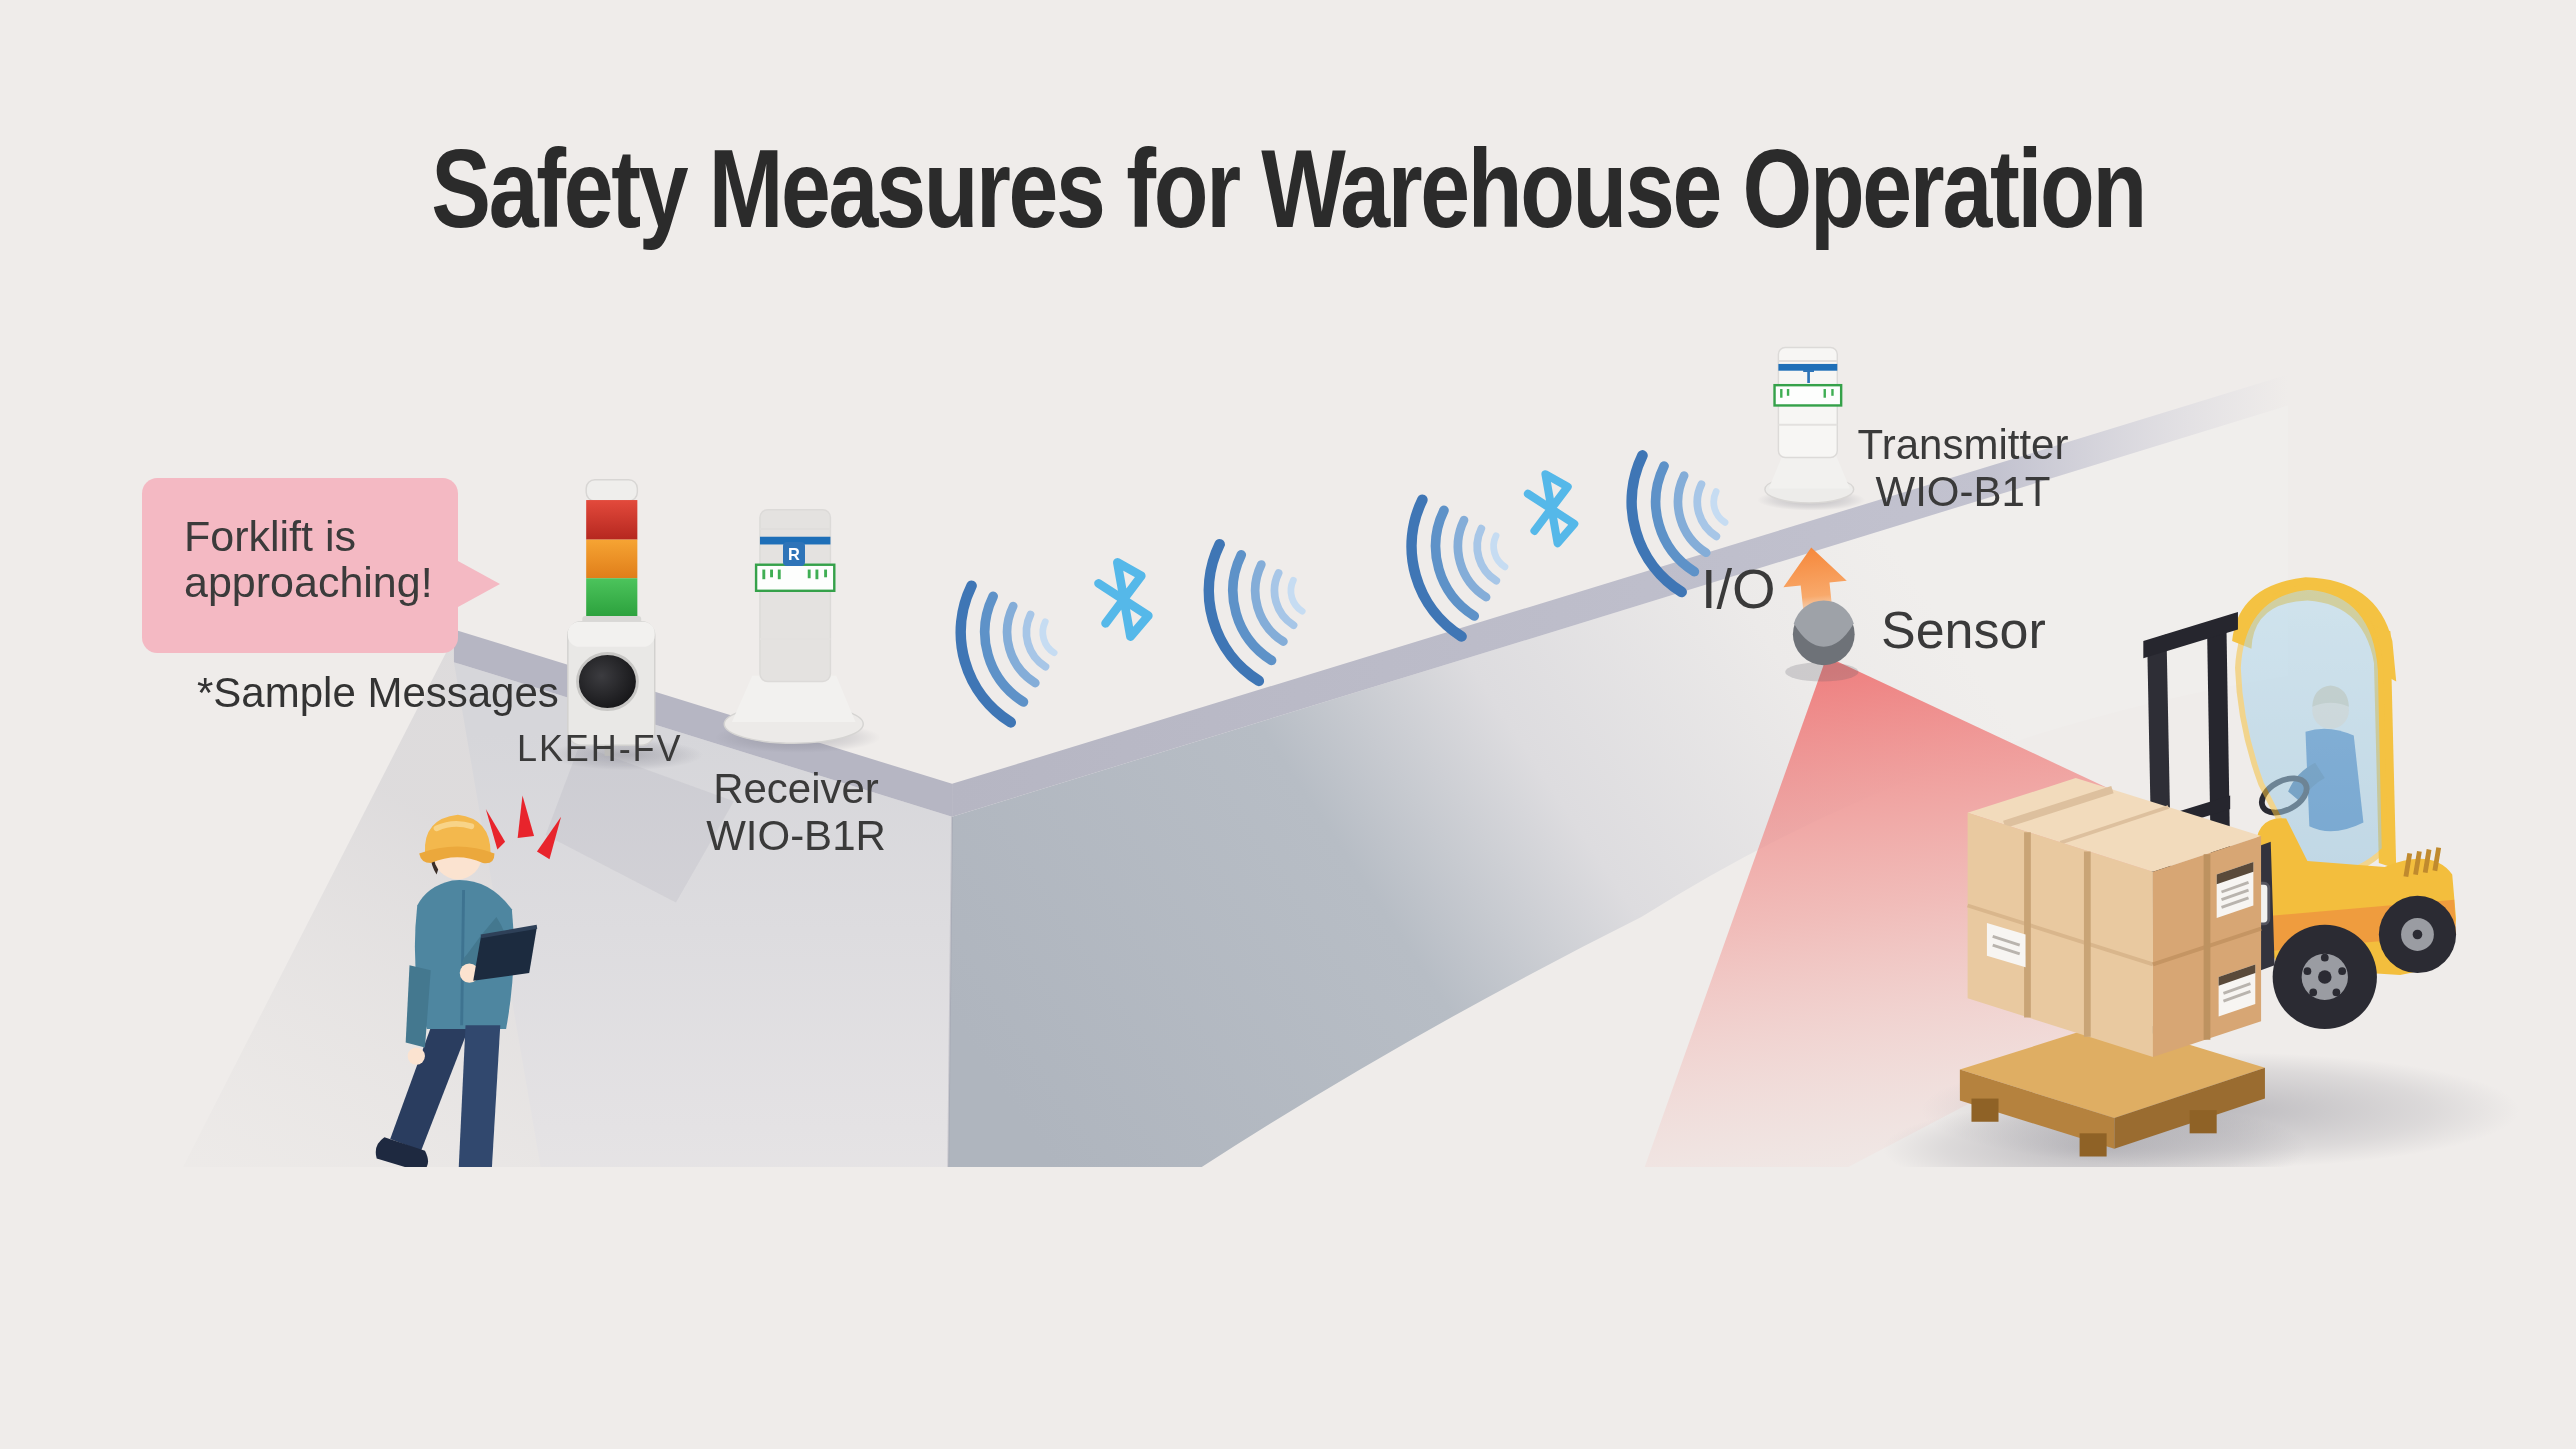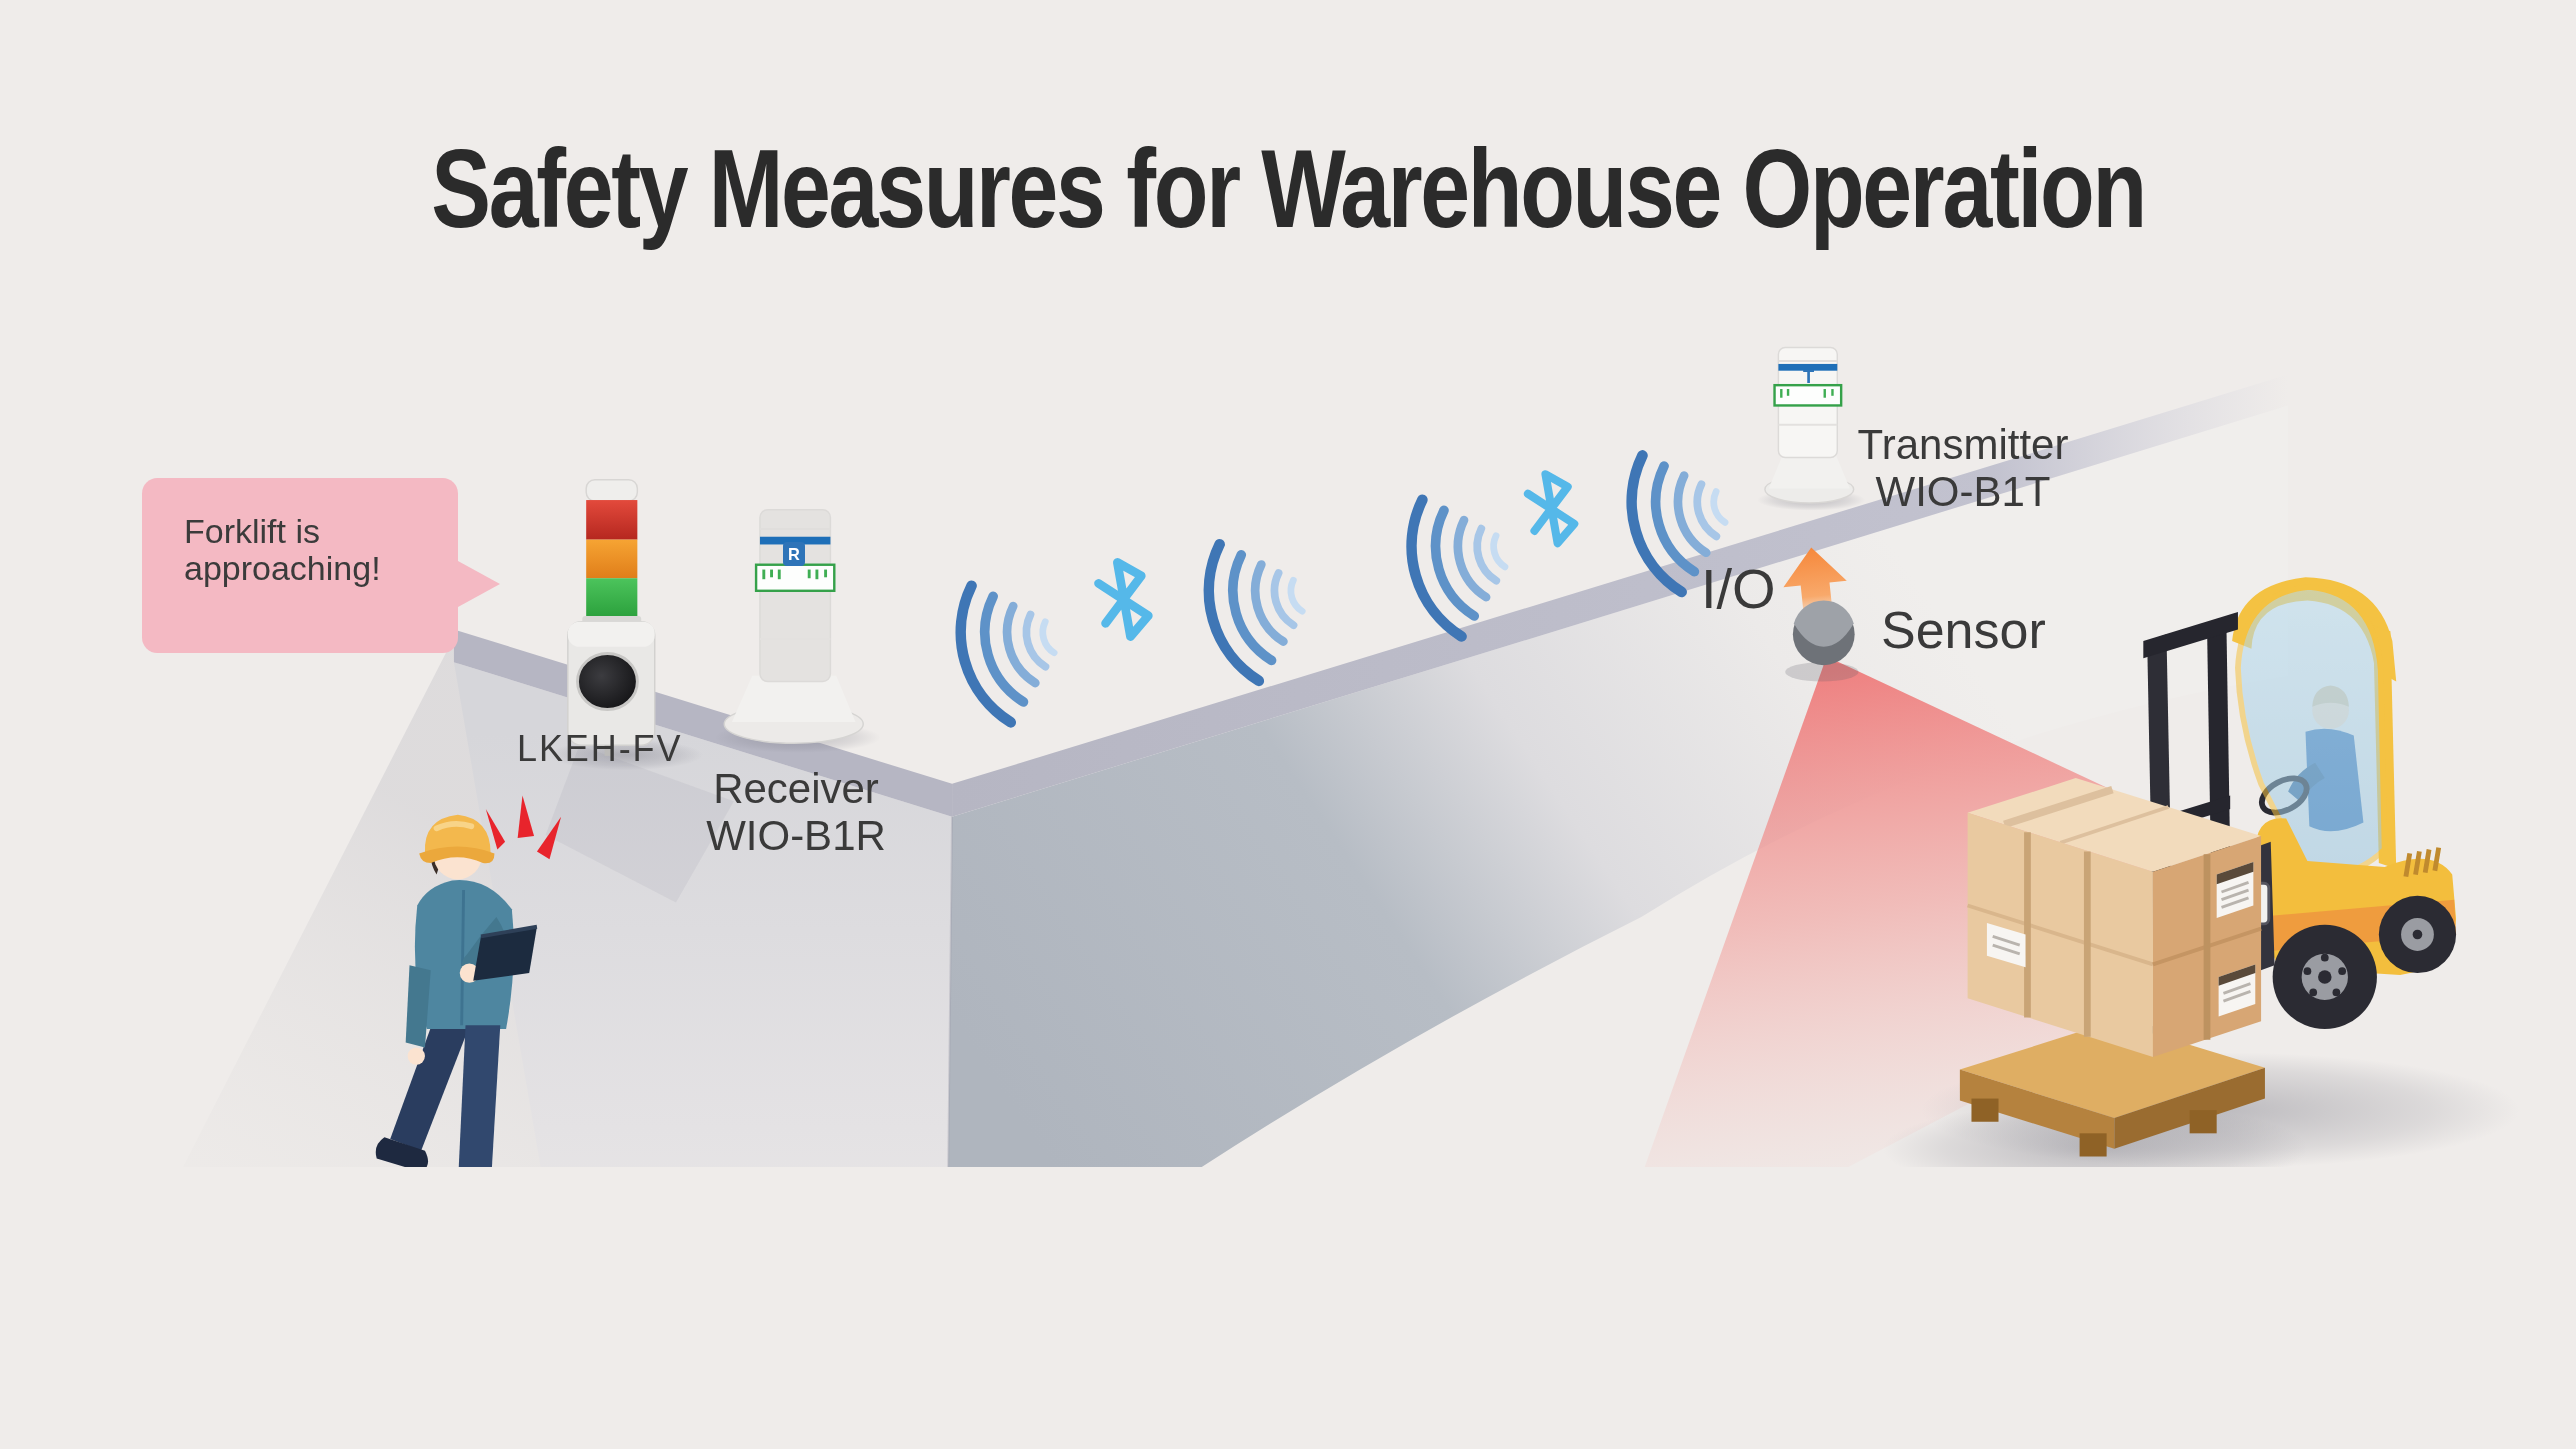--- a/index.html
+++ b/index.html
@@ -48,7 +48,7 @@
   }
   .bubble-text{
     padding:35px 0 0 42px;
-    font-size:34px;
+    font-size:43px;
     color:#3b3b3b;
     line-height:1.08;
   }

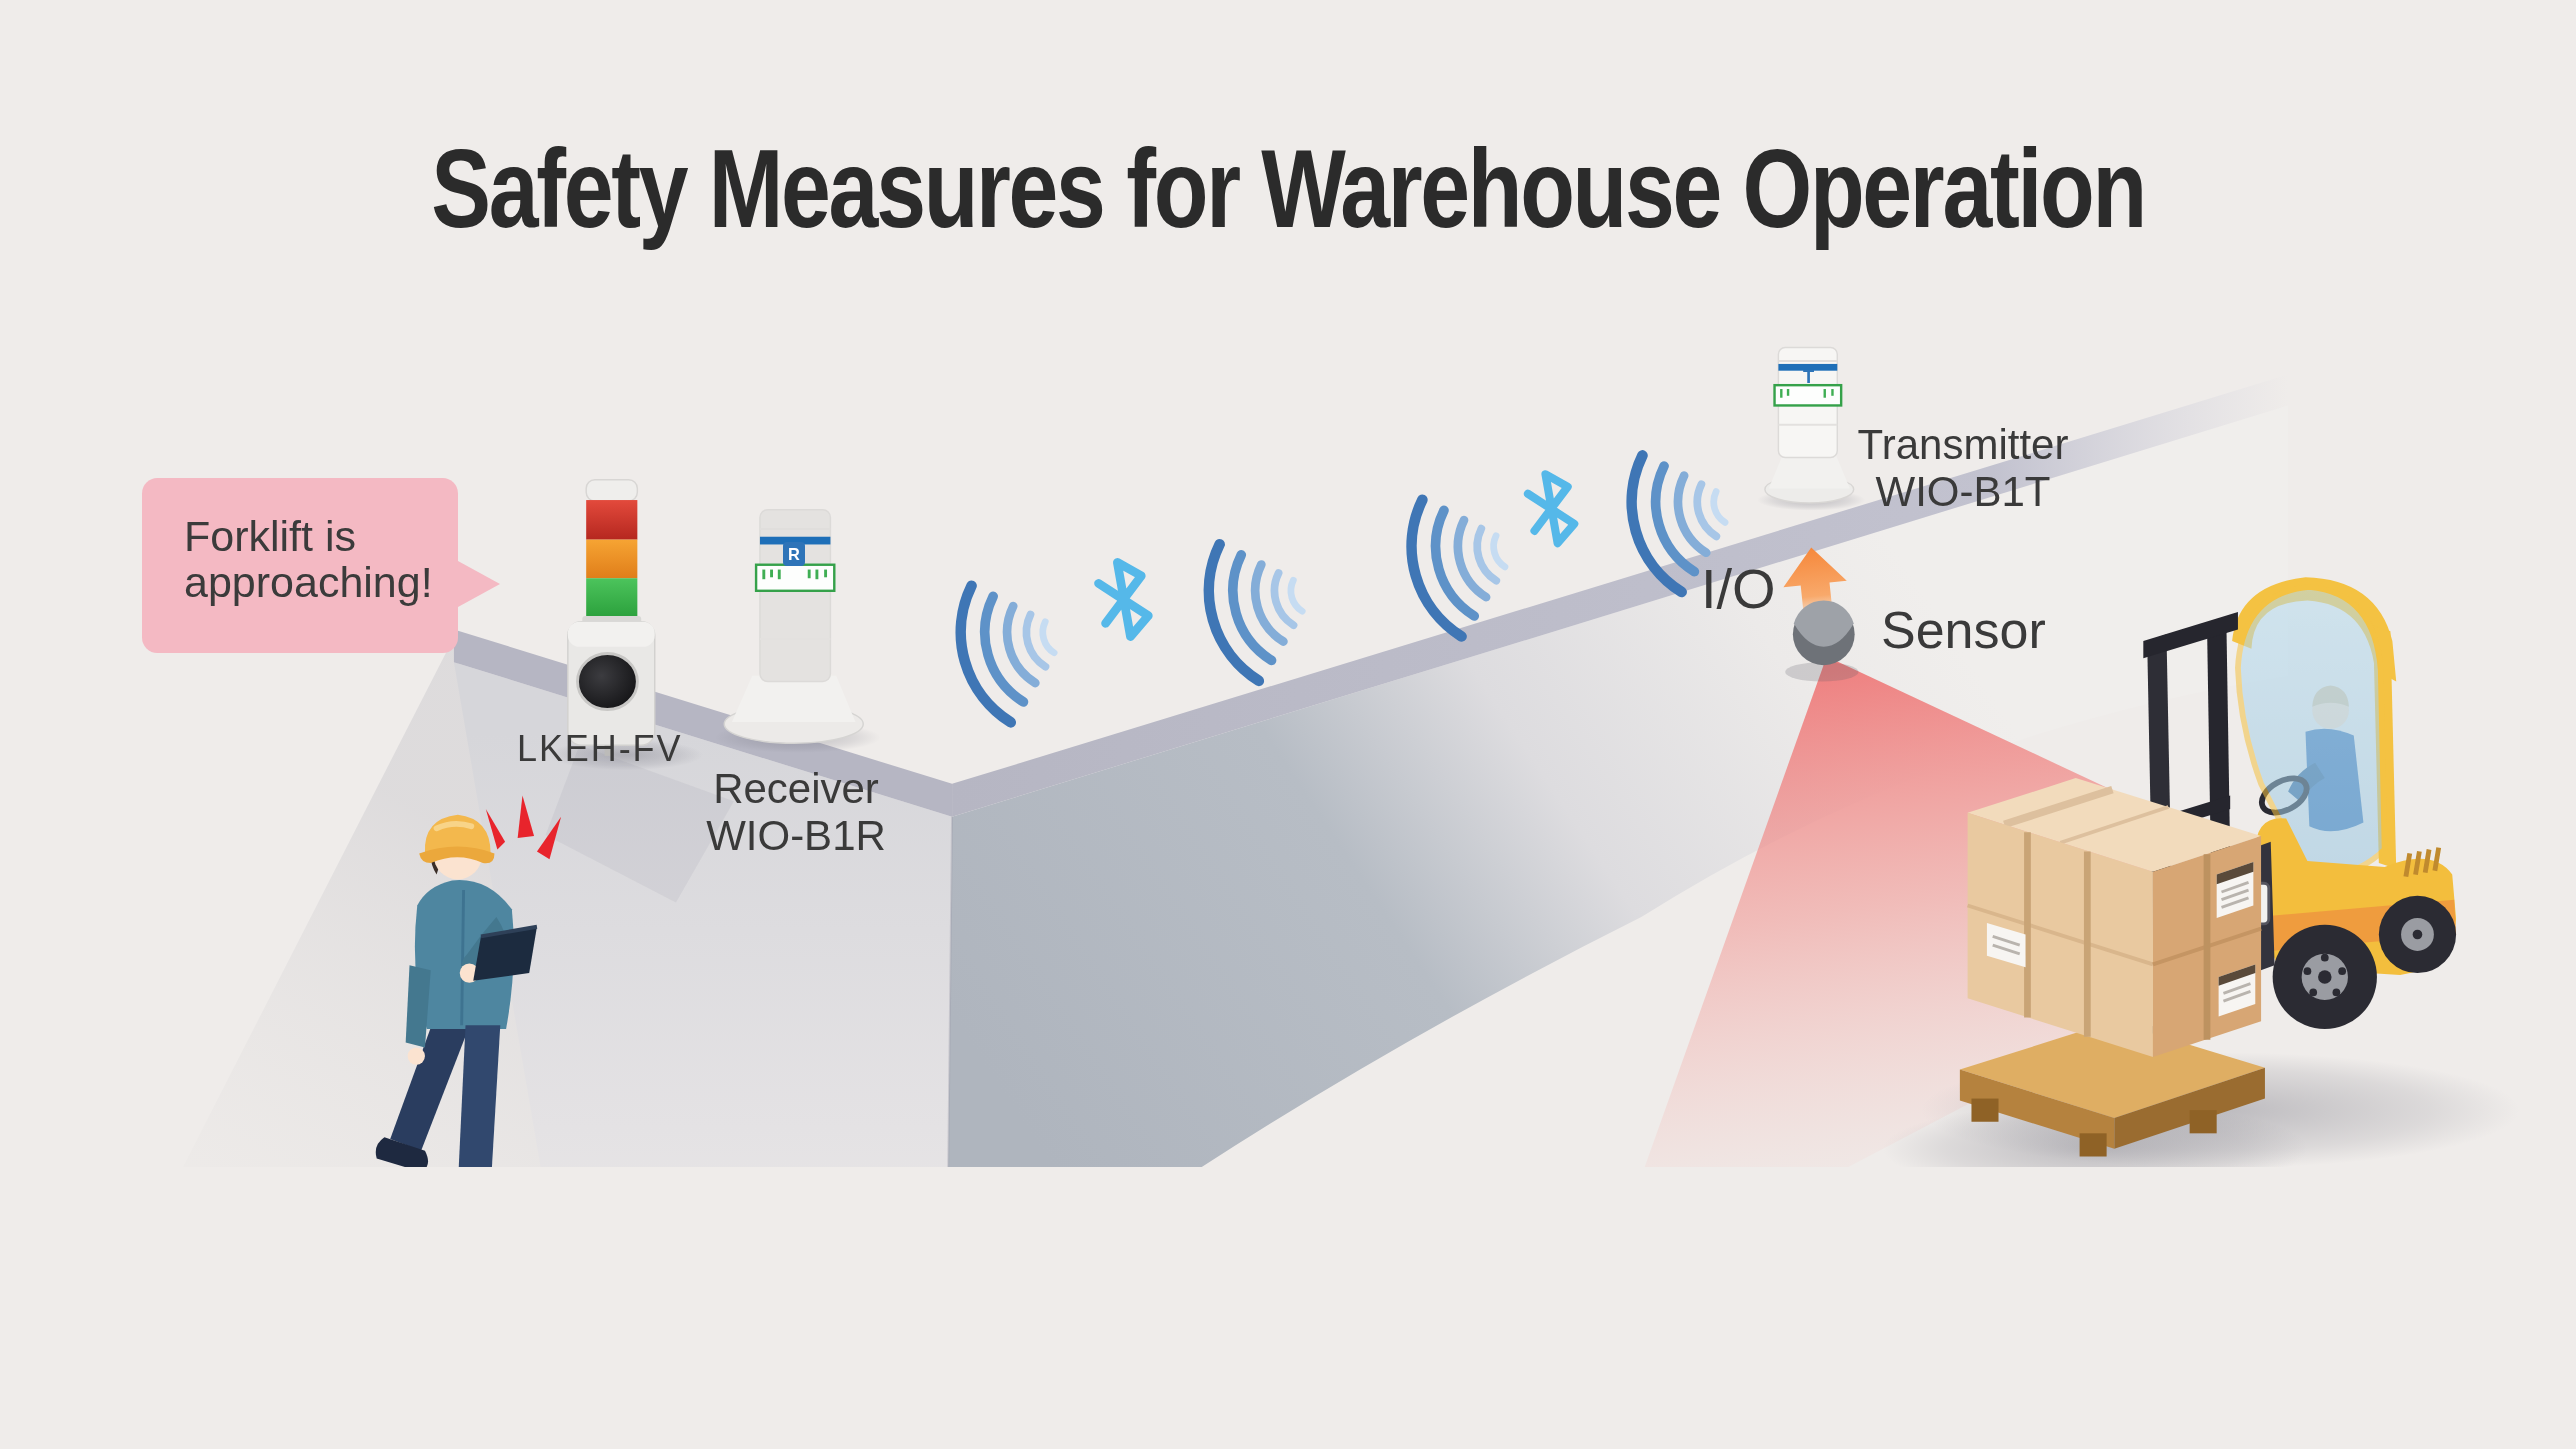--- a/index.html
+++ b/index.html
@@ -376,6 +376,7 @@
       <div>approaching!</div>
     </div>
   </div>
+  <div class="lbl note">*Sample Messages</div>
 
   <div class="lbl lbl-tower">LKEH-FV</div>
 

